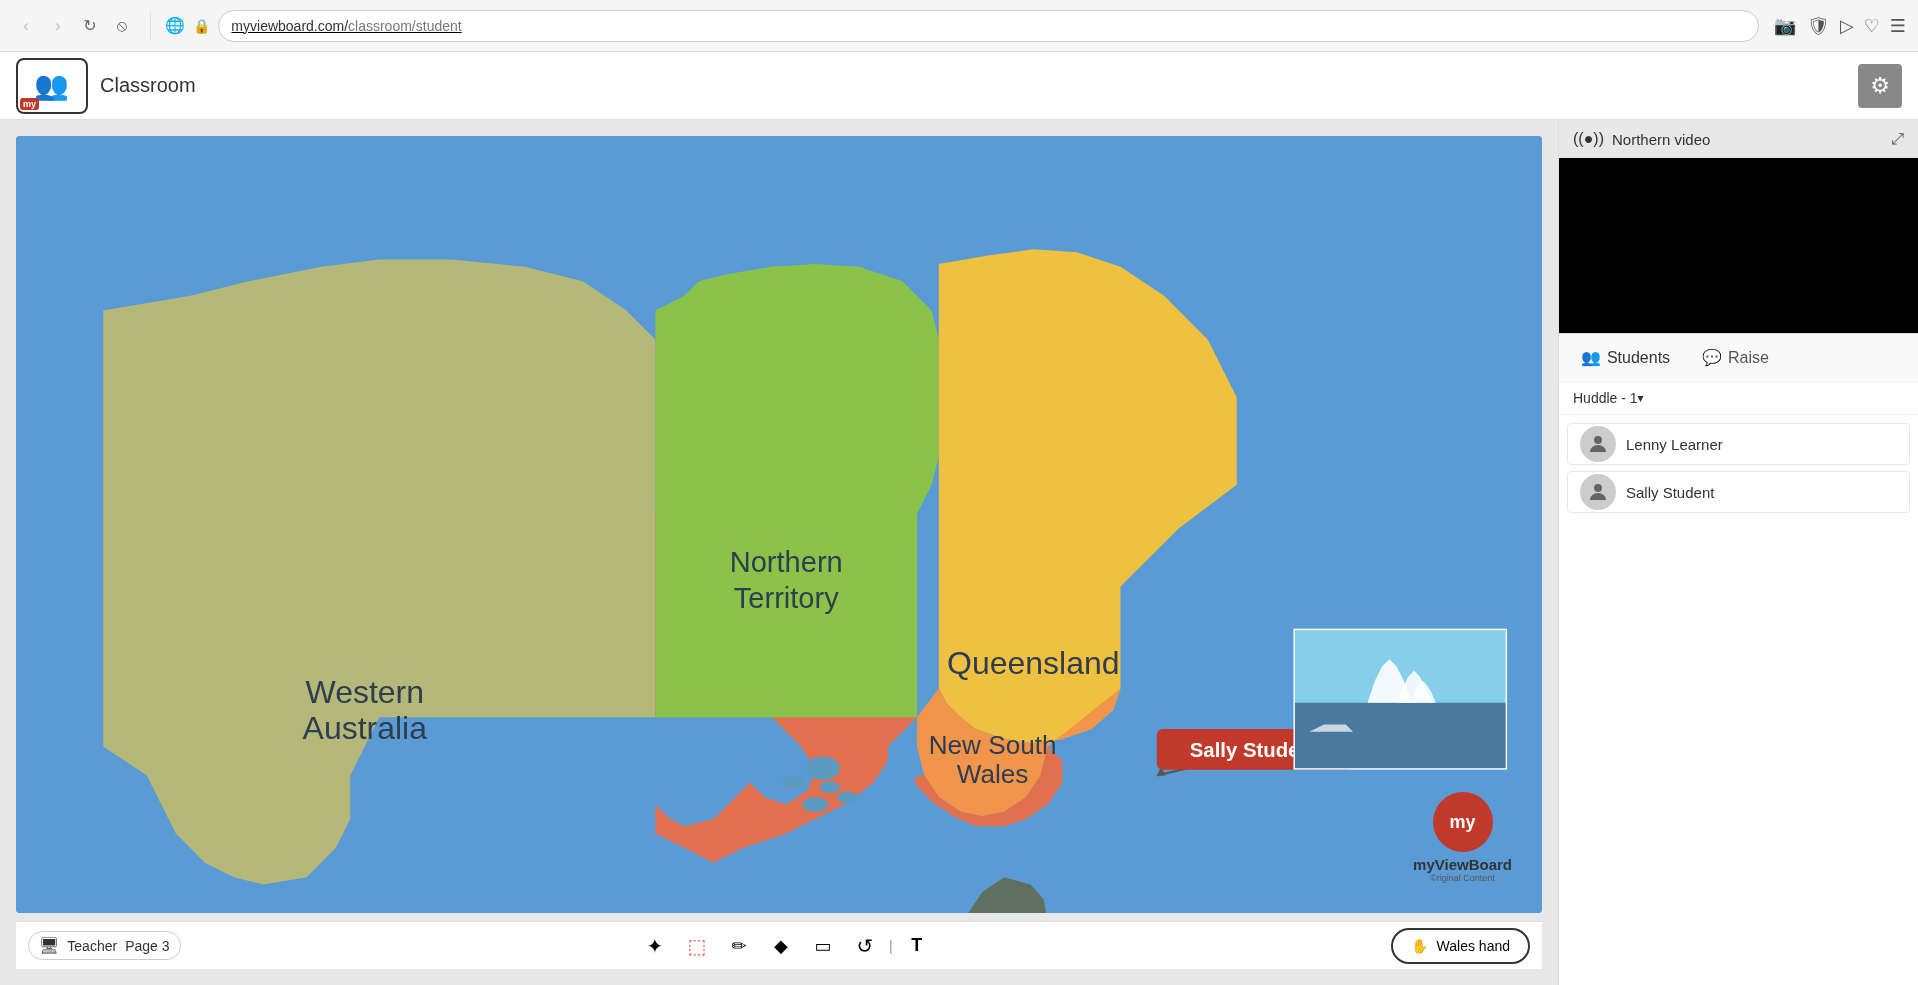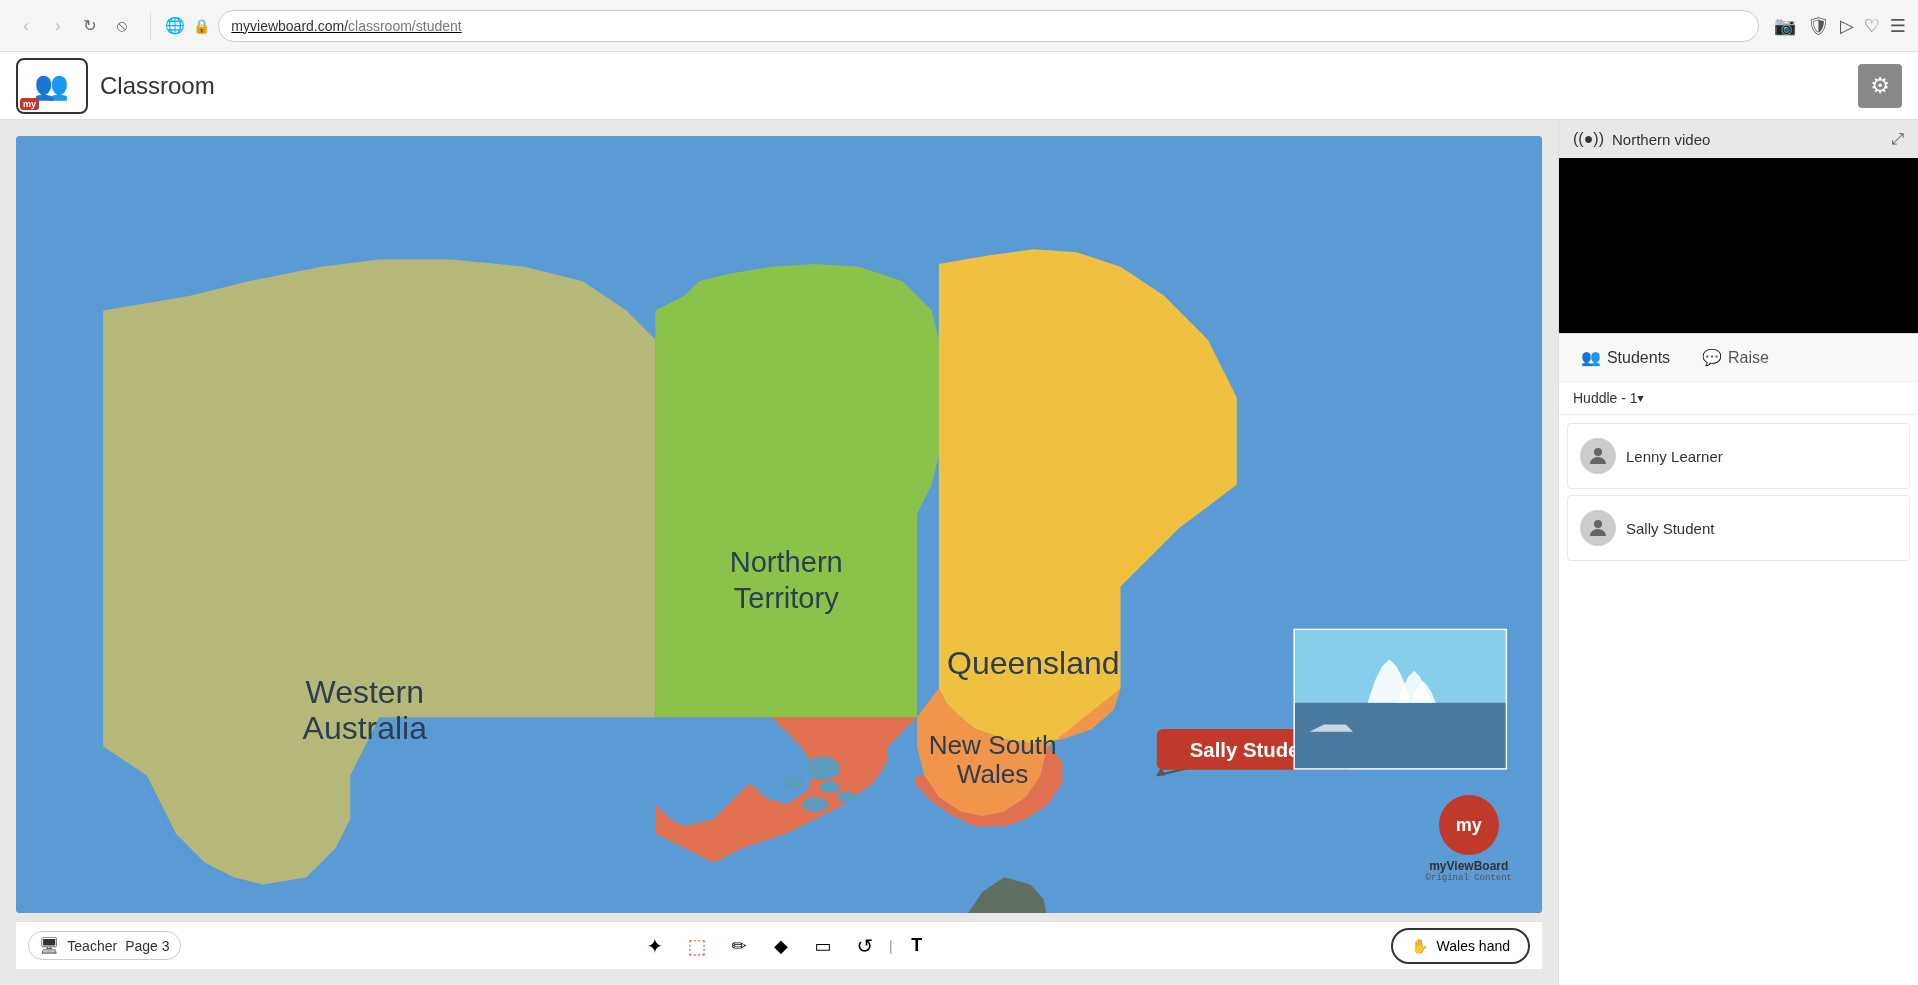--- a/index.html
+++ b/index.html
@@ -71,7 +71,7 @@
       border-radius: 3px;
     }
     .logo-icon { font-size: 28px; }
-    .app-title { font-size: 24px; font-weight: 400; color: #333; flex: 1; }
+    .app-title { font-size: 20px; font-weight: 400; color: #333; flex: 1; }
     .settings-btn {
       width: 44px; height: 44px;
       background: #888;

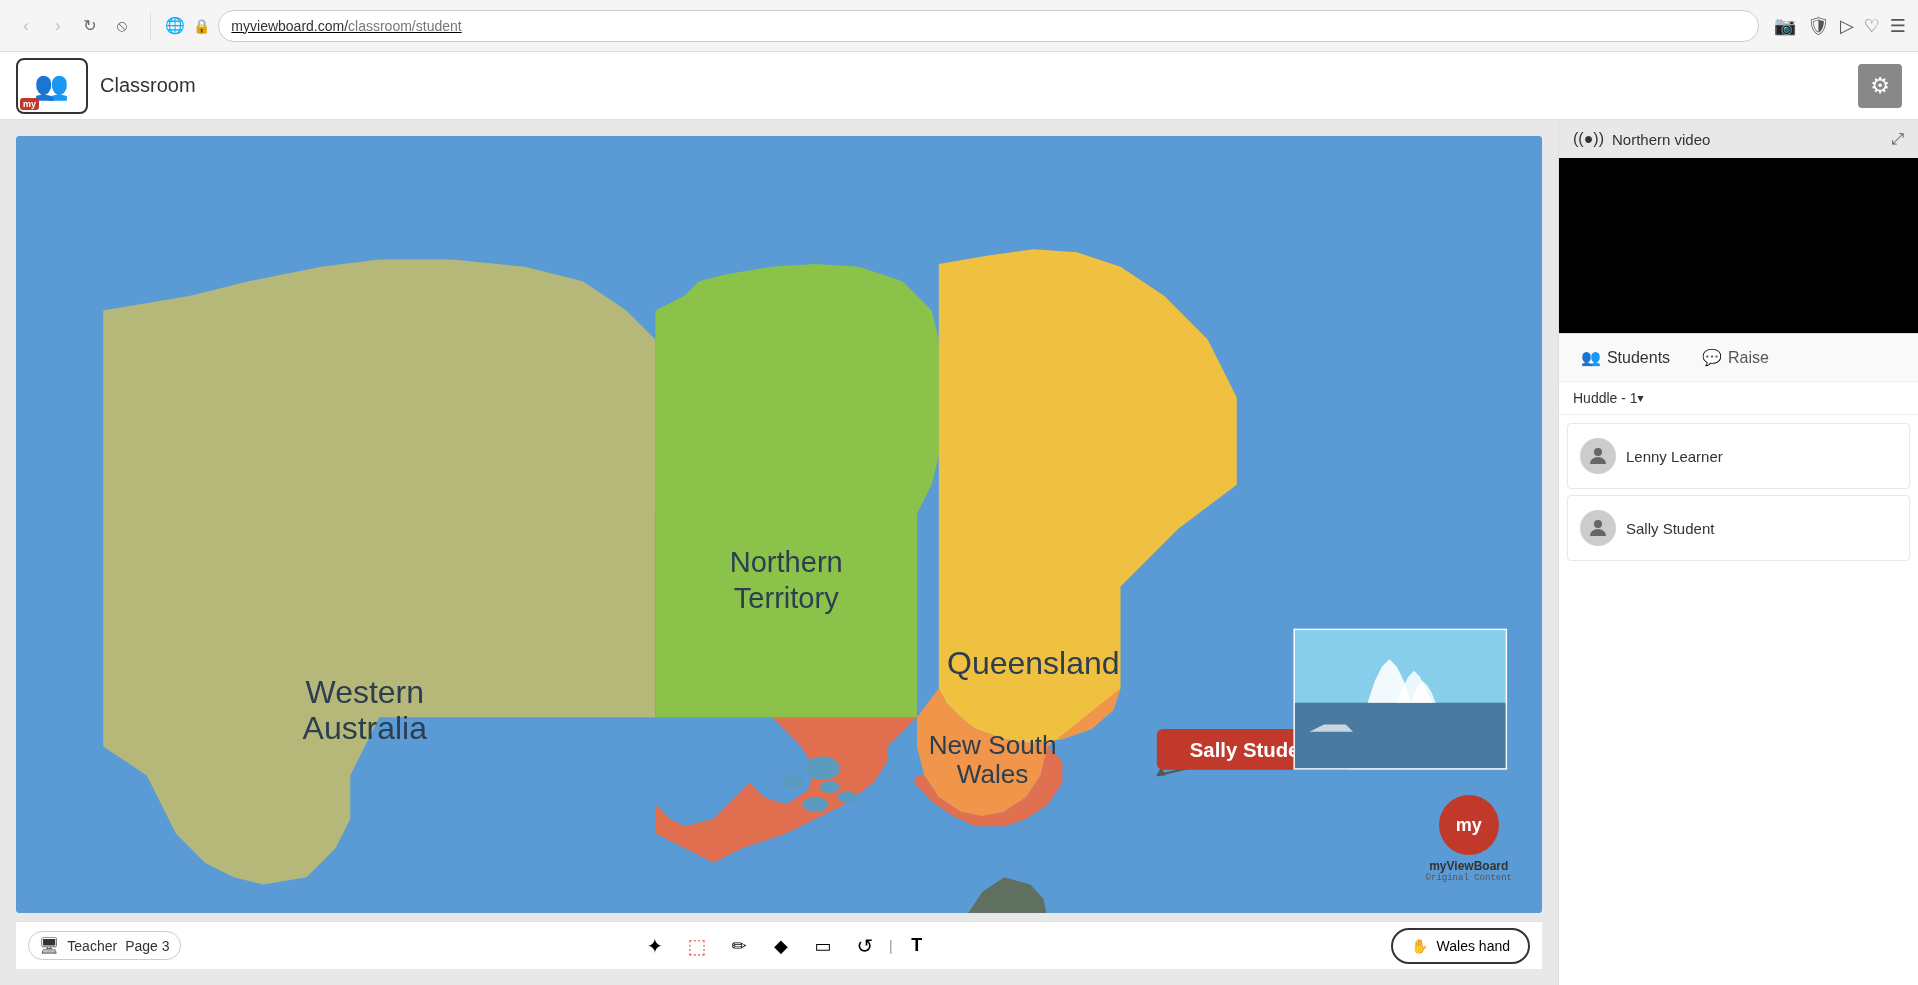--- a/index.html
+++ b/index.html
@@ -269,7 +269,7 @@
       display: flex;
       align-items: center;
       gap: 10px;
-      padding: 14px 12px;
+      padding: 2px 12px;
       background: white;
       border: 1px solid #e8e8e8;
       border-radius: 4px;

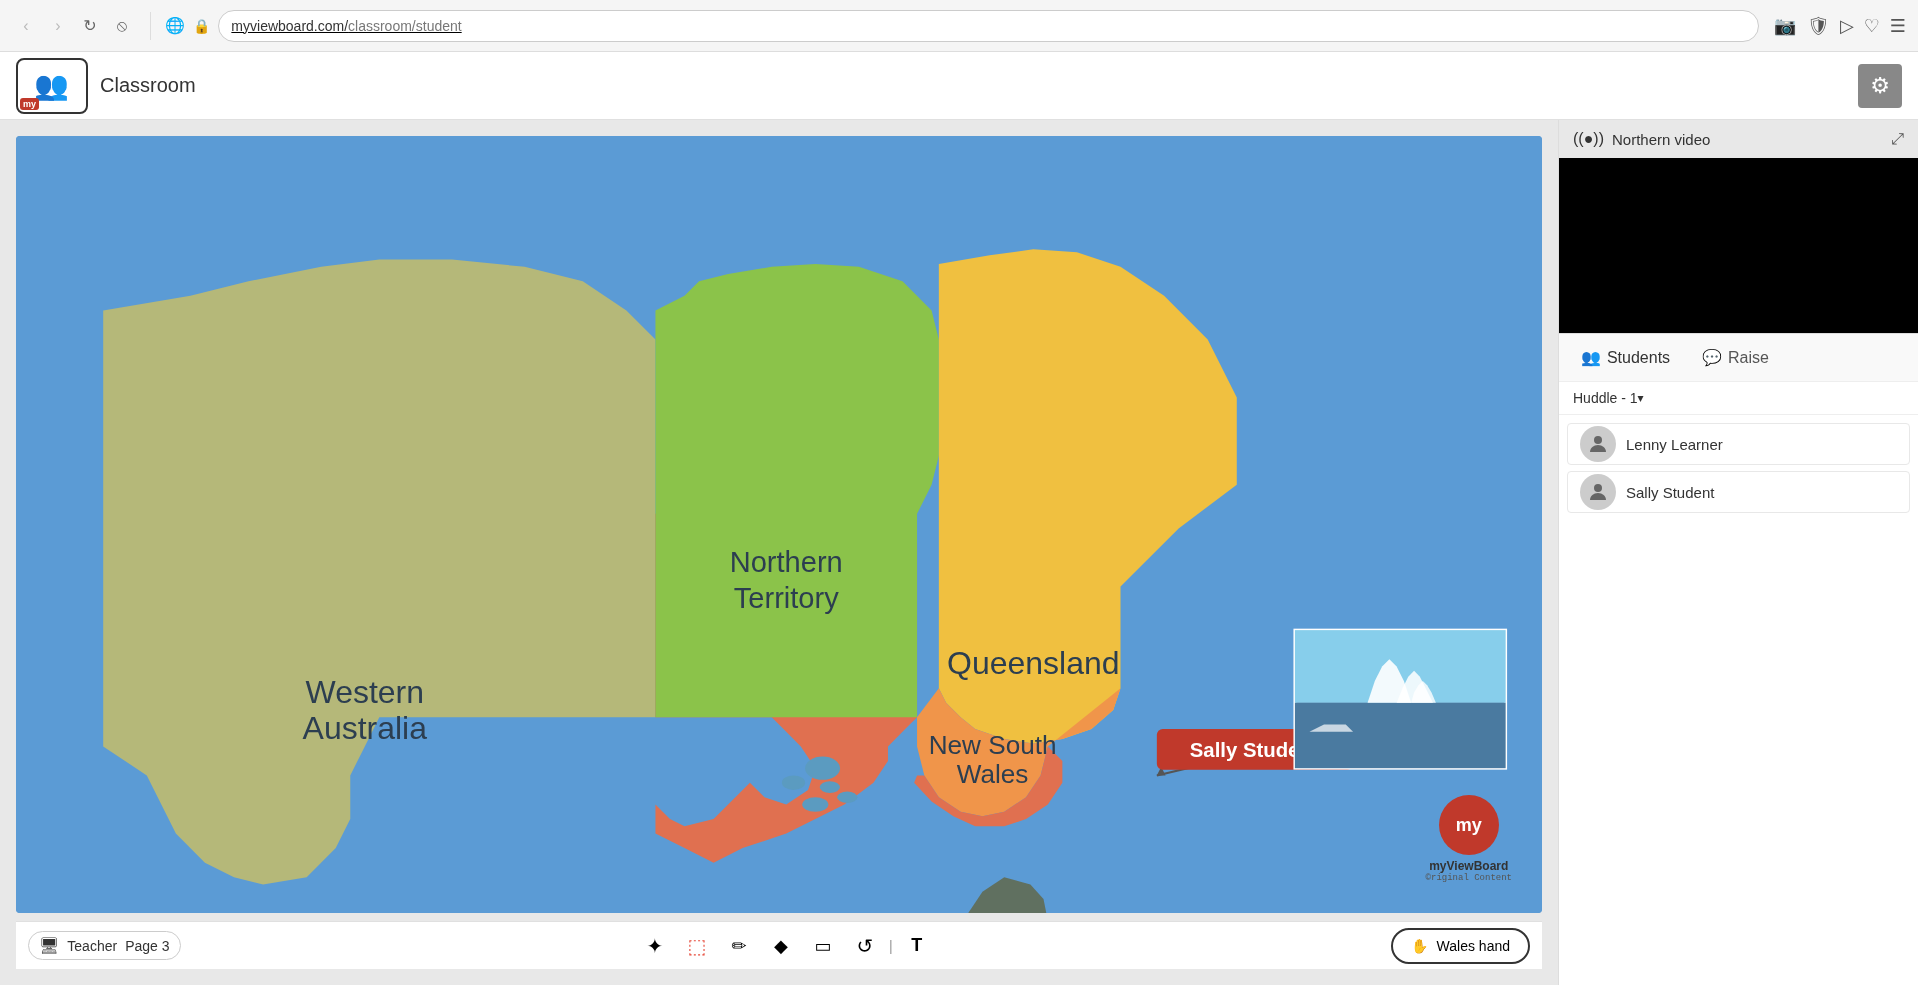--- a/index.html
+++ b/index.html
@@ -129,7 +129,7 @@
       font-weight: bold;
       margin: 0 auto 4px;
     }
-    .mvb-text { font-size: 12px; color: #333; font-weight: 600; }
+    .mvb-text { font-size: 15px; color: #333; font-weight: 600; }
     .mvb-sub { font-size: 9px; color: #555; font-family: Liberation Mono, monospace; }
 
     

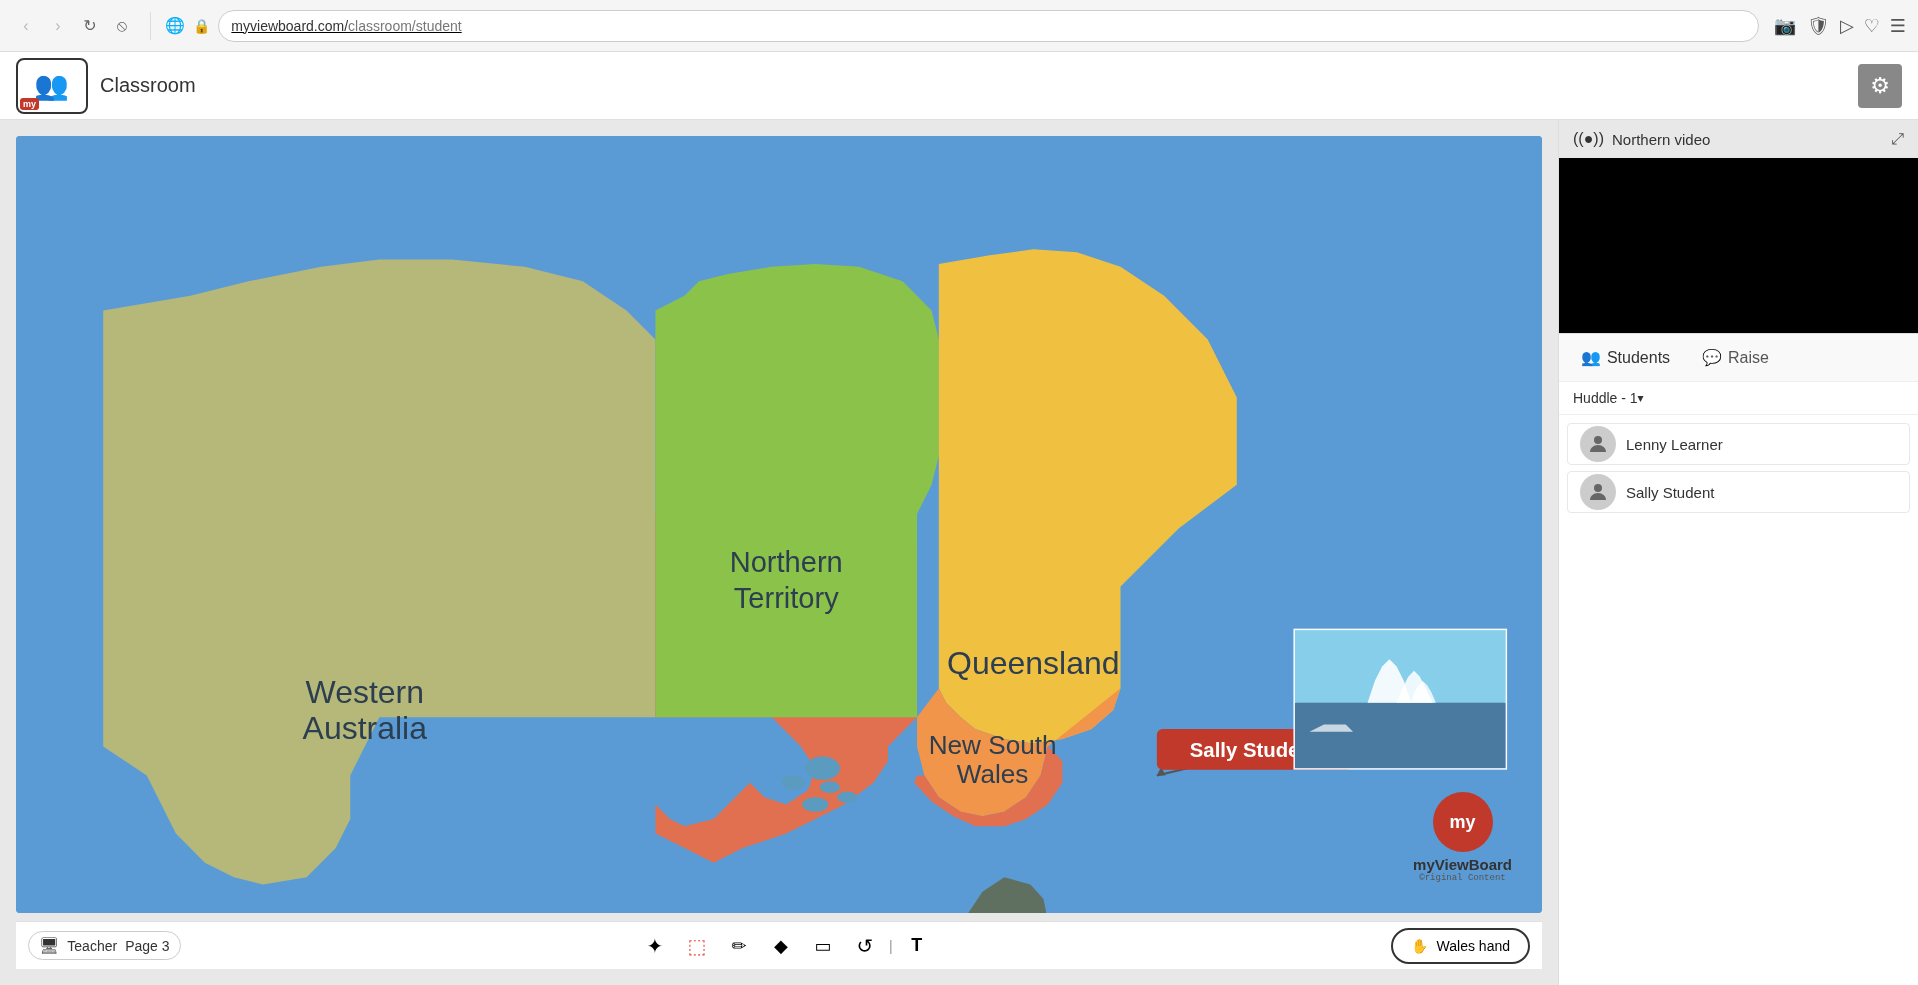--- a/index.html
+++ b/index.html
@@ -130,7 +130,7 @@
       margin: 0 auto 4px;
     }
     .mvb-text { font-size: 15px; color: #333; font-weight: 600; }
-    .mvb-sub { font-size: 9px; color: #555; font-family: Liberation Mono, monospace; }
+    .mvb-sub { font-size: 9px; color: #555; }
 
     
     .bottom-toolbar {

